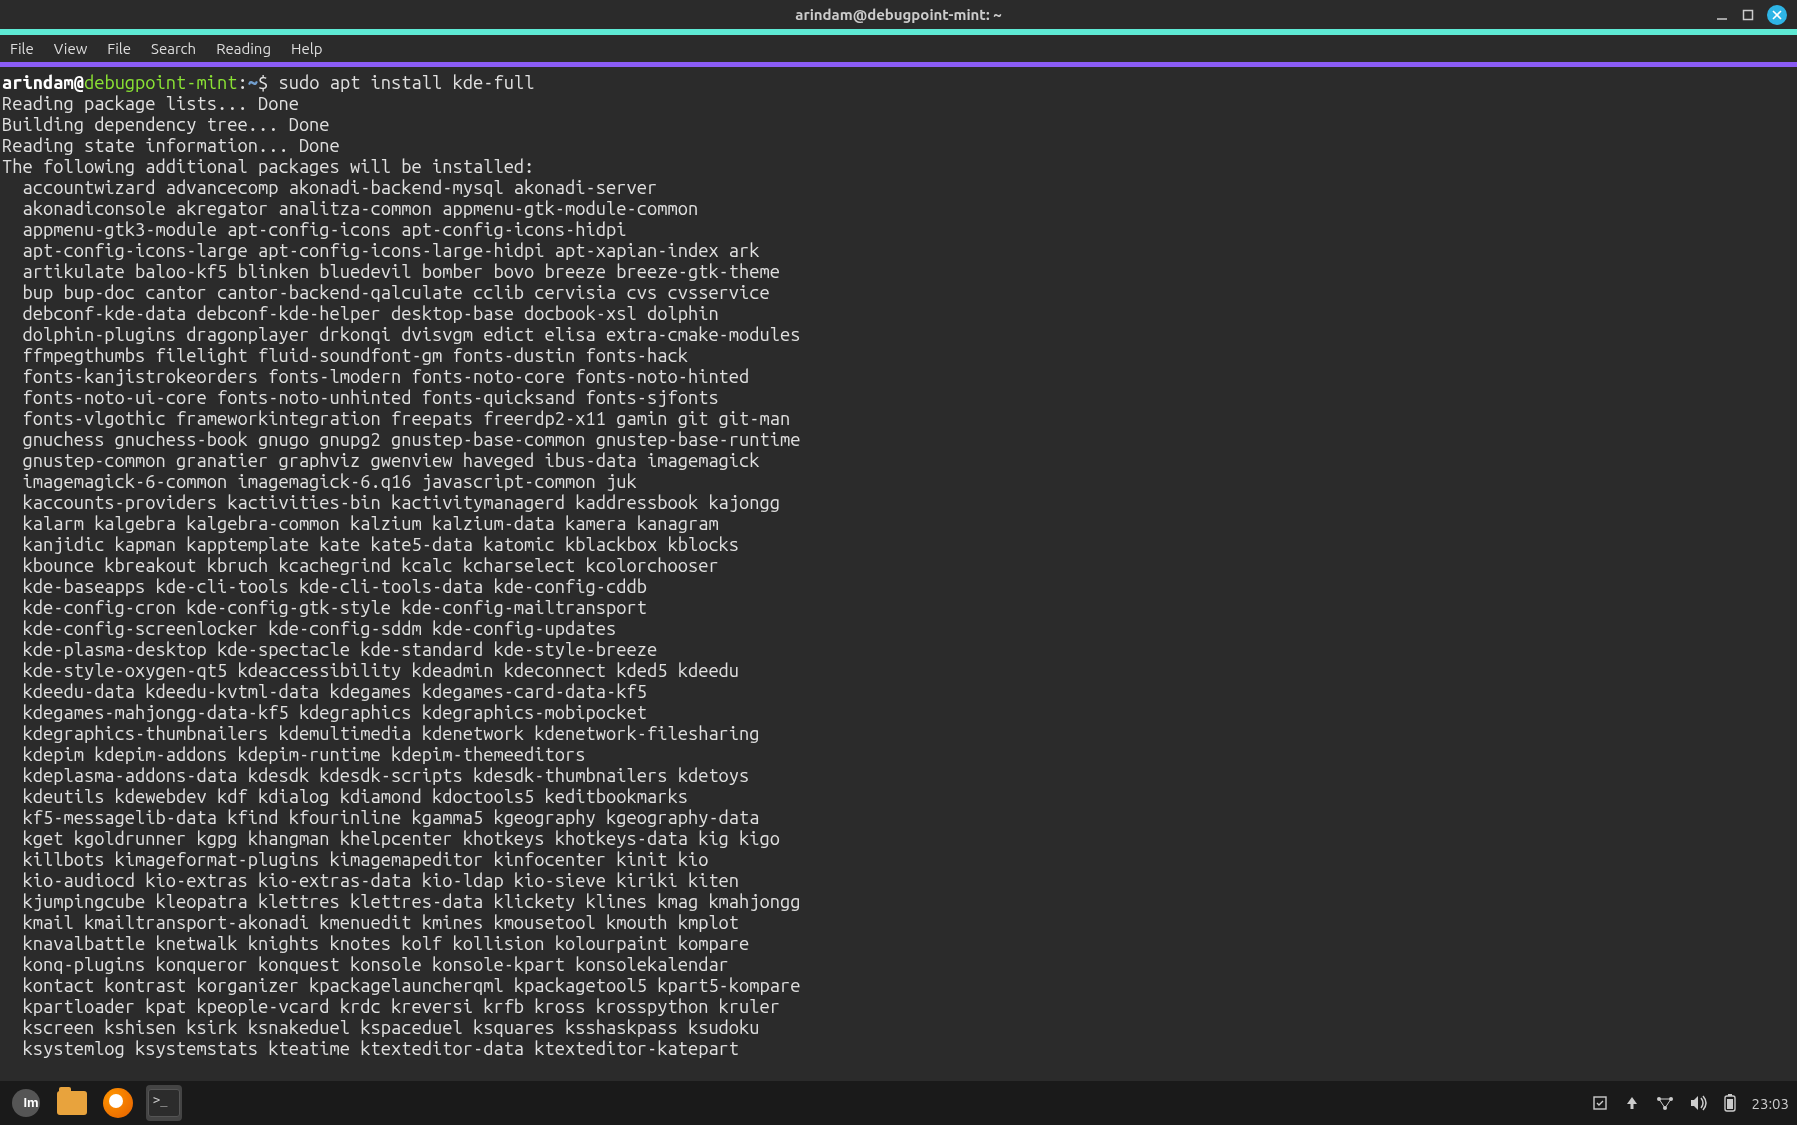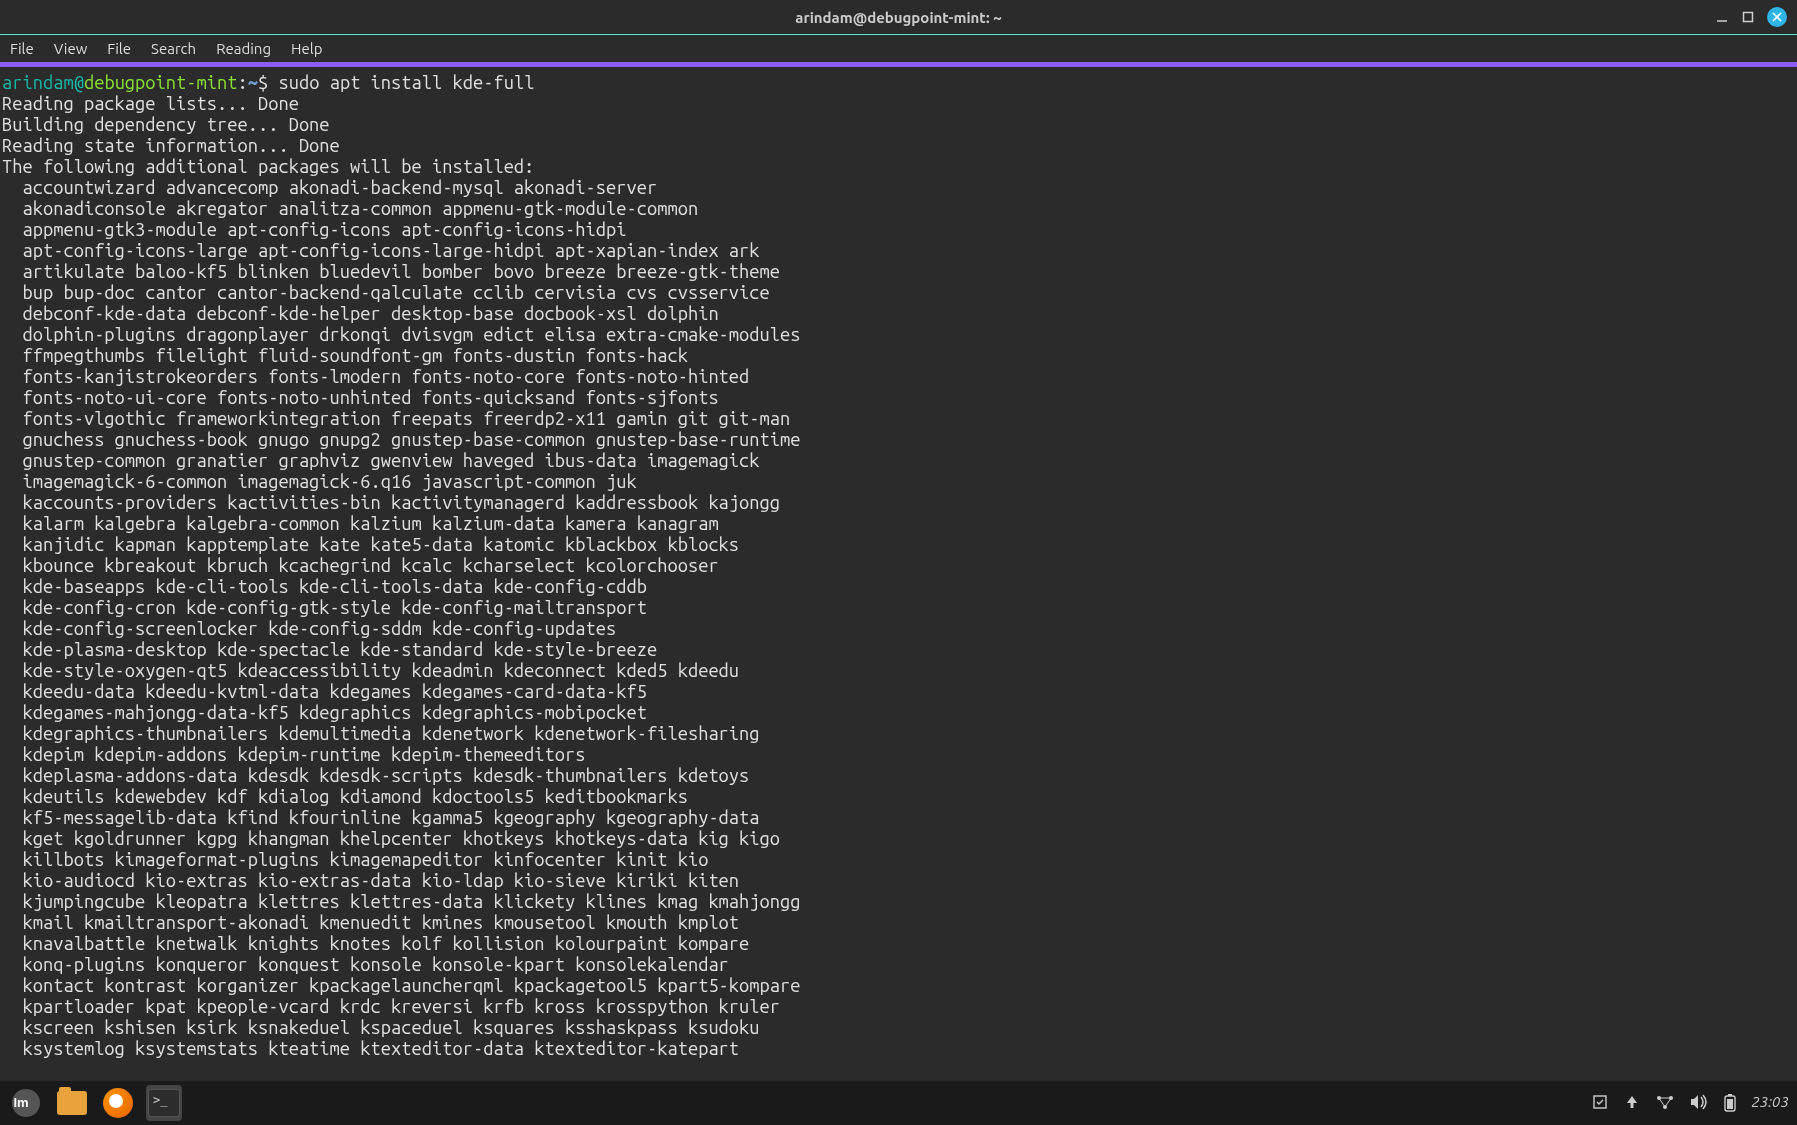--- a/index.html
+++ b/index.html
@@ -18,7 +18,7 @@
       align-items: center;
       justify-content: center;
       position: relative;
-      border-bottom: 1px solid #5eead4;
+      border-bottom: 6px solid #5eead4;
     }
     .titlebar-title {
       color: #ccc;

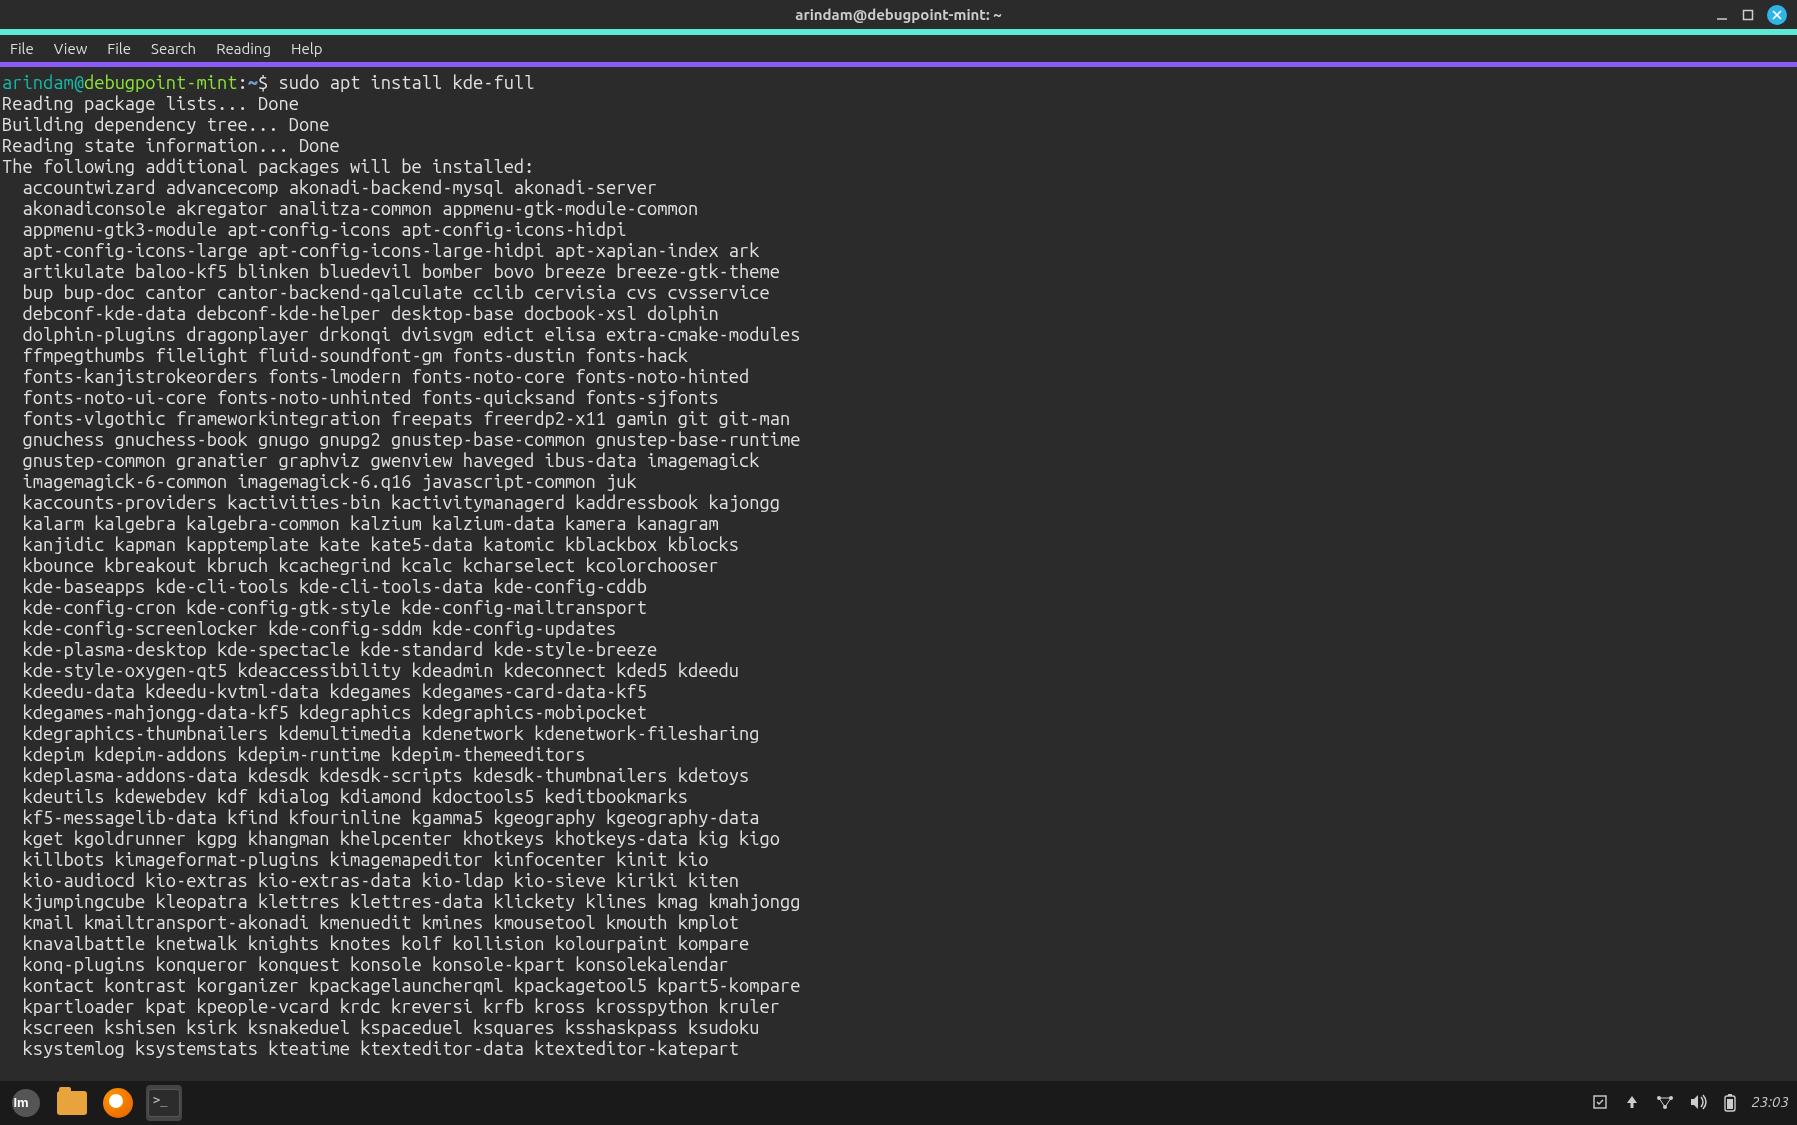--- a/index.html
+++ b/index.html
@@ -63,7 +63,7 @@
       color: #e0e0e0;
       white-space: pre;
     }
-    .prompt-user { color: #14b8a6; font-weight: normal; }
+    .prompt-user { color: #ffffff; font-weight: bold; }
     .prompt-host { color: #8ae234; font-weight: normal; }
     .prompt-path { color: #729fcf; font-weight: bold; }
     .prompt-dollar { color: #e0e0e0; }

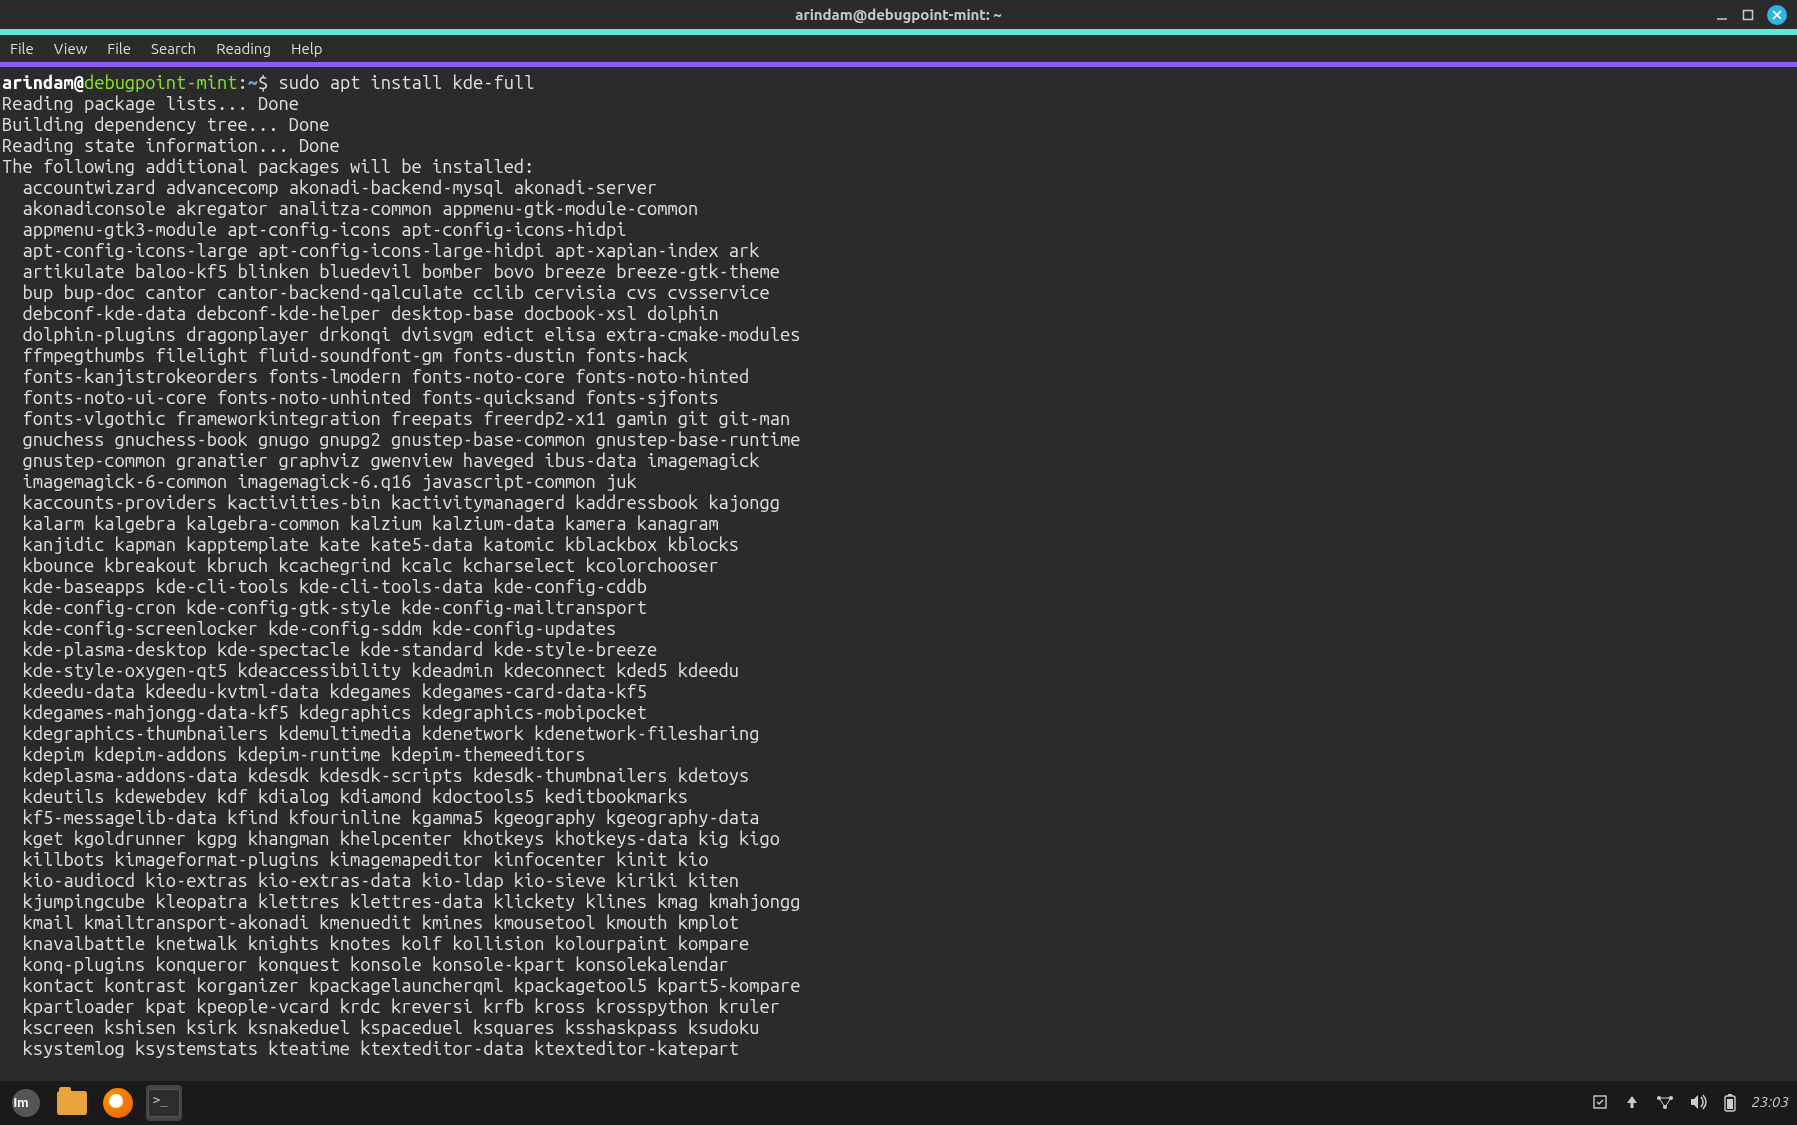--- a/index.html
+++ b/index.html
@@ -86,7 +86,7 @@
     .menu-ico {
       width: 28px; height: 28px; border-radius: 50%;
       background: #555; display:flex; align-items:center;
-      justify-content:flex-start; color:#eab308; font-weight:bold;
+      justify-content:flex-end; color:#eab308; font-weight:bold;
       font-size: 18px;
     }
     .files-ico {

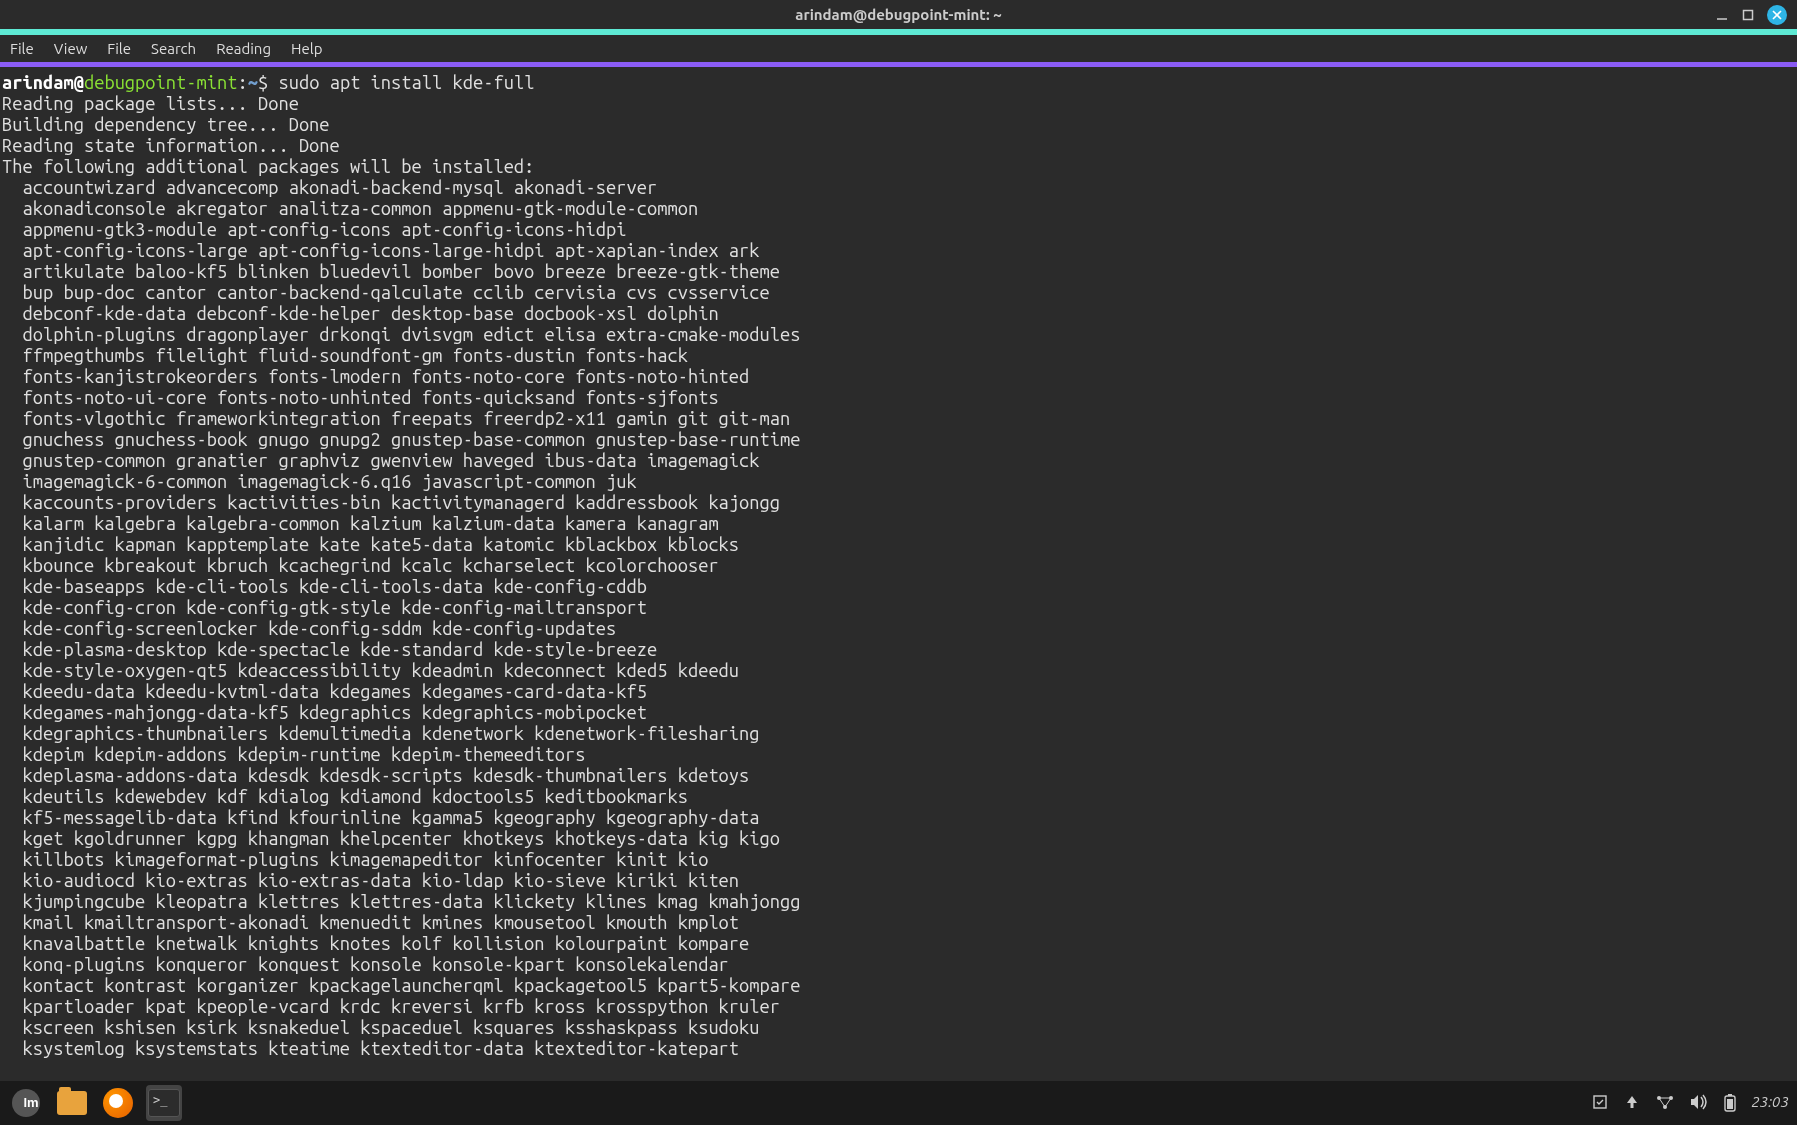--- a/index.html
+++ b/index.html
@@ -78,7 +78,7 @@
       padding: 0 8px;
     }
     .taskbar-left { display: flex; align-items: center; gap: 10px; }
-    .taskbar-right { margin-left: auto; display:flex; align-items:flex-start; gap: 14px; color:#ccc; font-size:15px; font-family:"Ubuntu",sans-serif;font-style:italic; }
+    .taskbar-right { margin-left: auto; display:flex; align-items:center; gap: 14px; color:#ccc; font-size:15px; font-family:"Ubuntu",sans-serif; }
     .task-ico {
       width: 36px; height: 36px; display:flex; align-items:center;
       justify-content:center; border-radius:4px; cursor:pointer;

